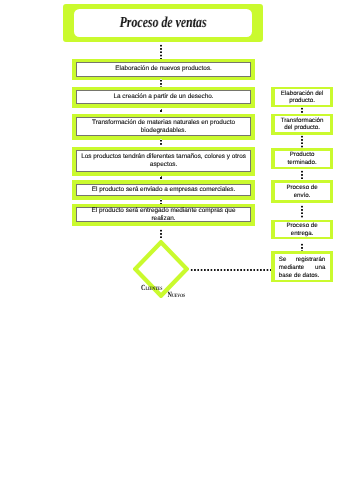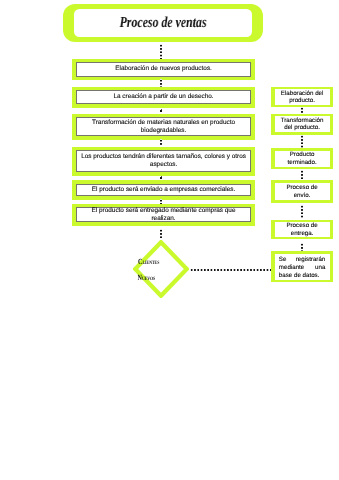--- a/index.html
+++ b/index.html
@@ -10,7 +10,7 @@
 
   
   .title-box{position:absolute;left:62.9px;top:4.3px;width:199.7px;height:37.8px;
-      background:#cafa2e;border-radius:12px;box-sizing:border-box;}
+      background:#cafa2e;border-radius:3px;box-sizing:border-box;}
   .title-inner{position:absolute;left:11px;top:4.6px;right:10.3px;bottom:5px;
       background:#fff;border-radius:5.5px;display:flex;align-items:center;justify-content:center;}
   .title-text{will-change:transform;font-family:"Liberation Serif",serif;font-style:italic;font-weight:bold;

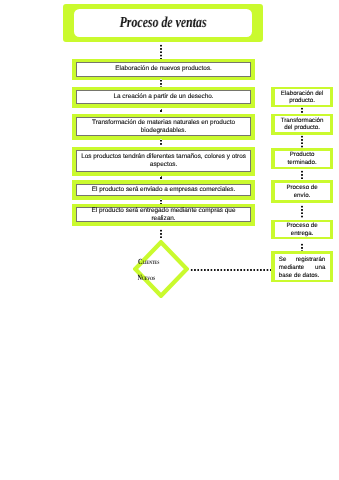--- a/index.html
+++ b/index.html
@@ -44,7 +44,7 @@
   .diamond{position:absolute;left:133.2px;top:240.2px;width:56px;height:58px;}
   .diamond svg{display:block;}
   .diamond .label{position:absolute;left:1.5px;top:1.0px;width:100%;height:100%;
-      display:flex;flex-direction:column;align-items:flex-start;justify-content:center;}
+      display:flex;flex-direction:row;align-items:flex-end;justify-content:center;}
   .diamond .l1,.diamond .l2{font-family:"Liberation Serif",serif;font-weight:bold;
       font-size:7.85px;color:#131313;letter-spacing:0;line-height:1;font-variant:small-caps;
       display:inline-block;transform:scaleX(0.78) translateZ(0);white-space:nowrap;}

